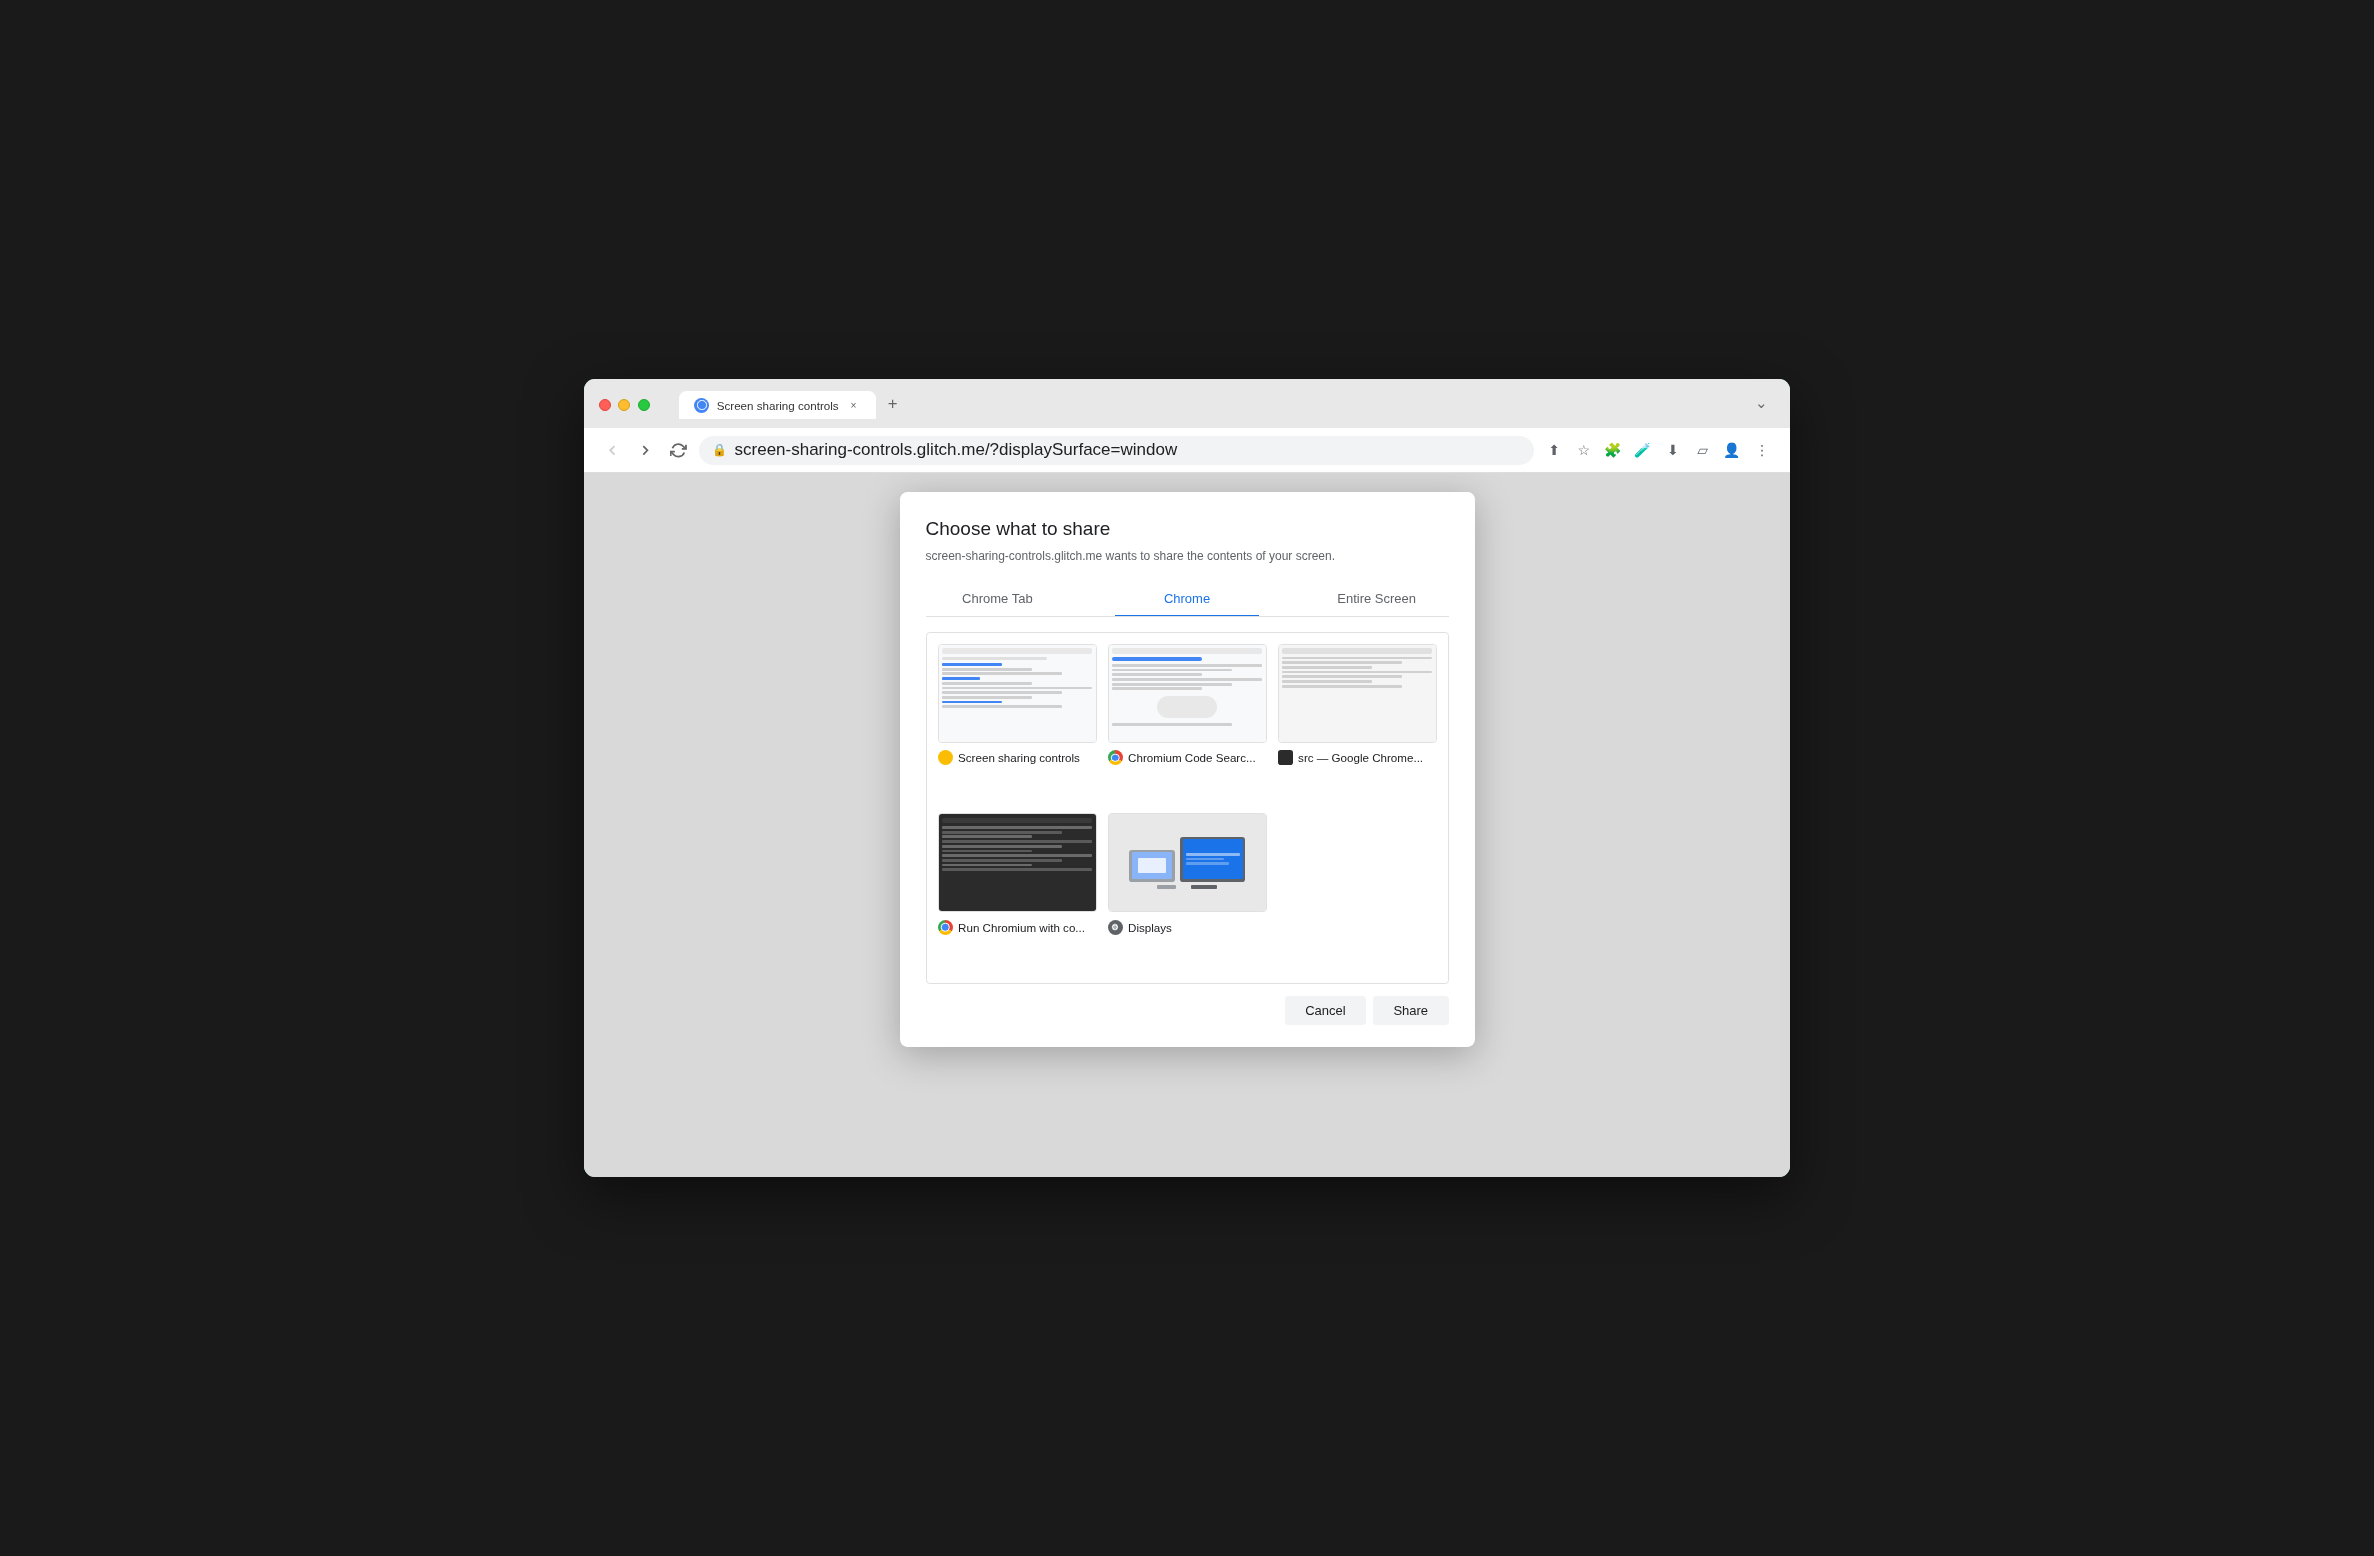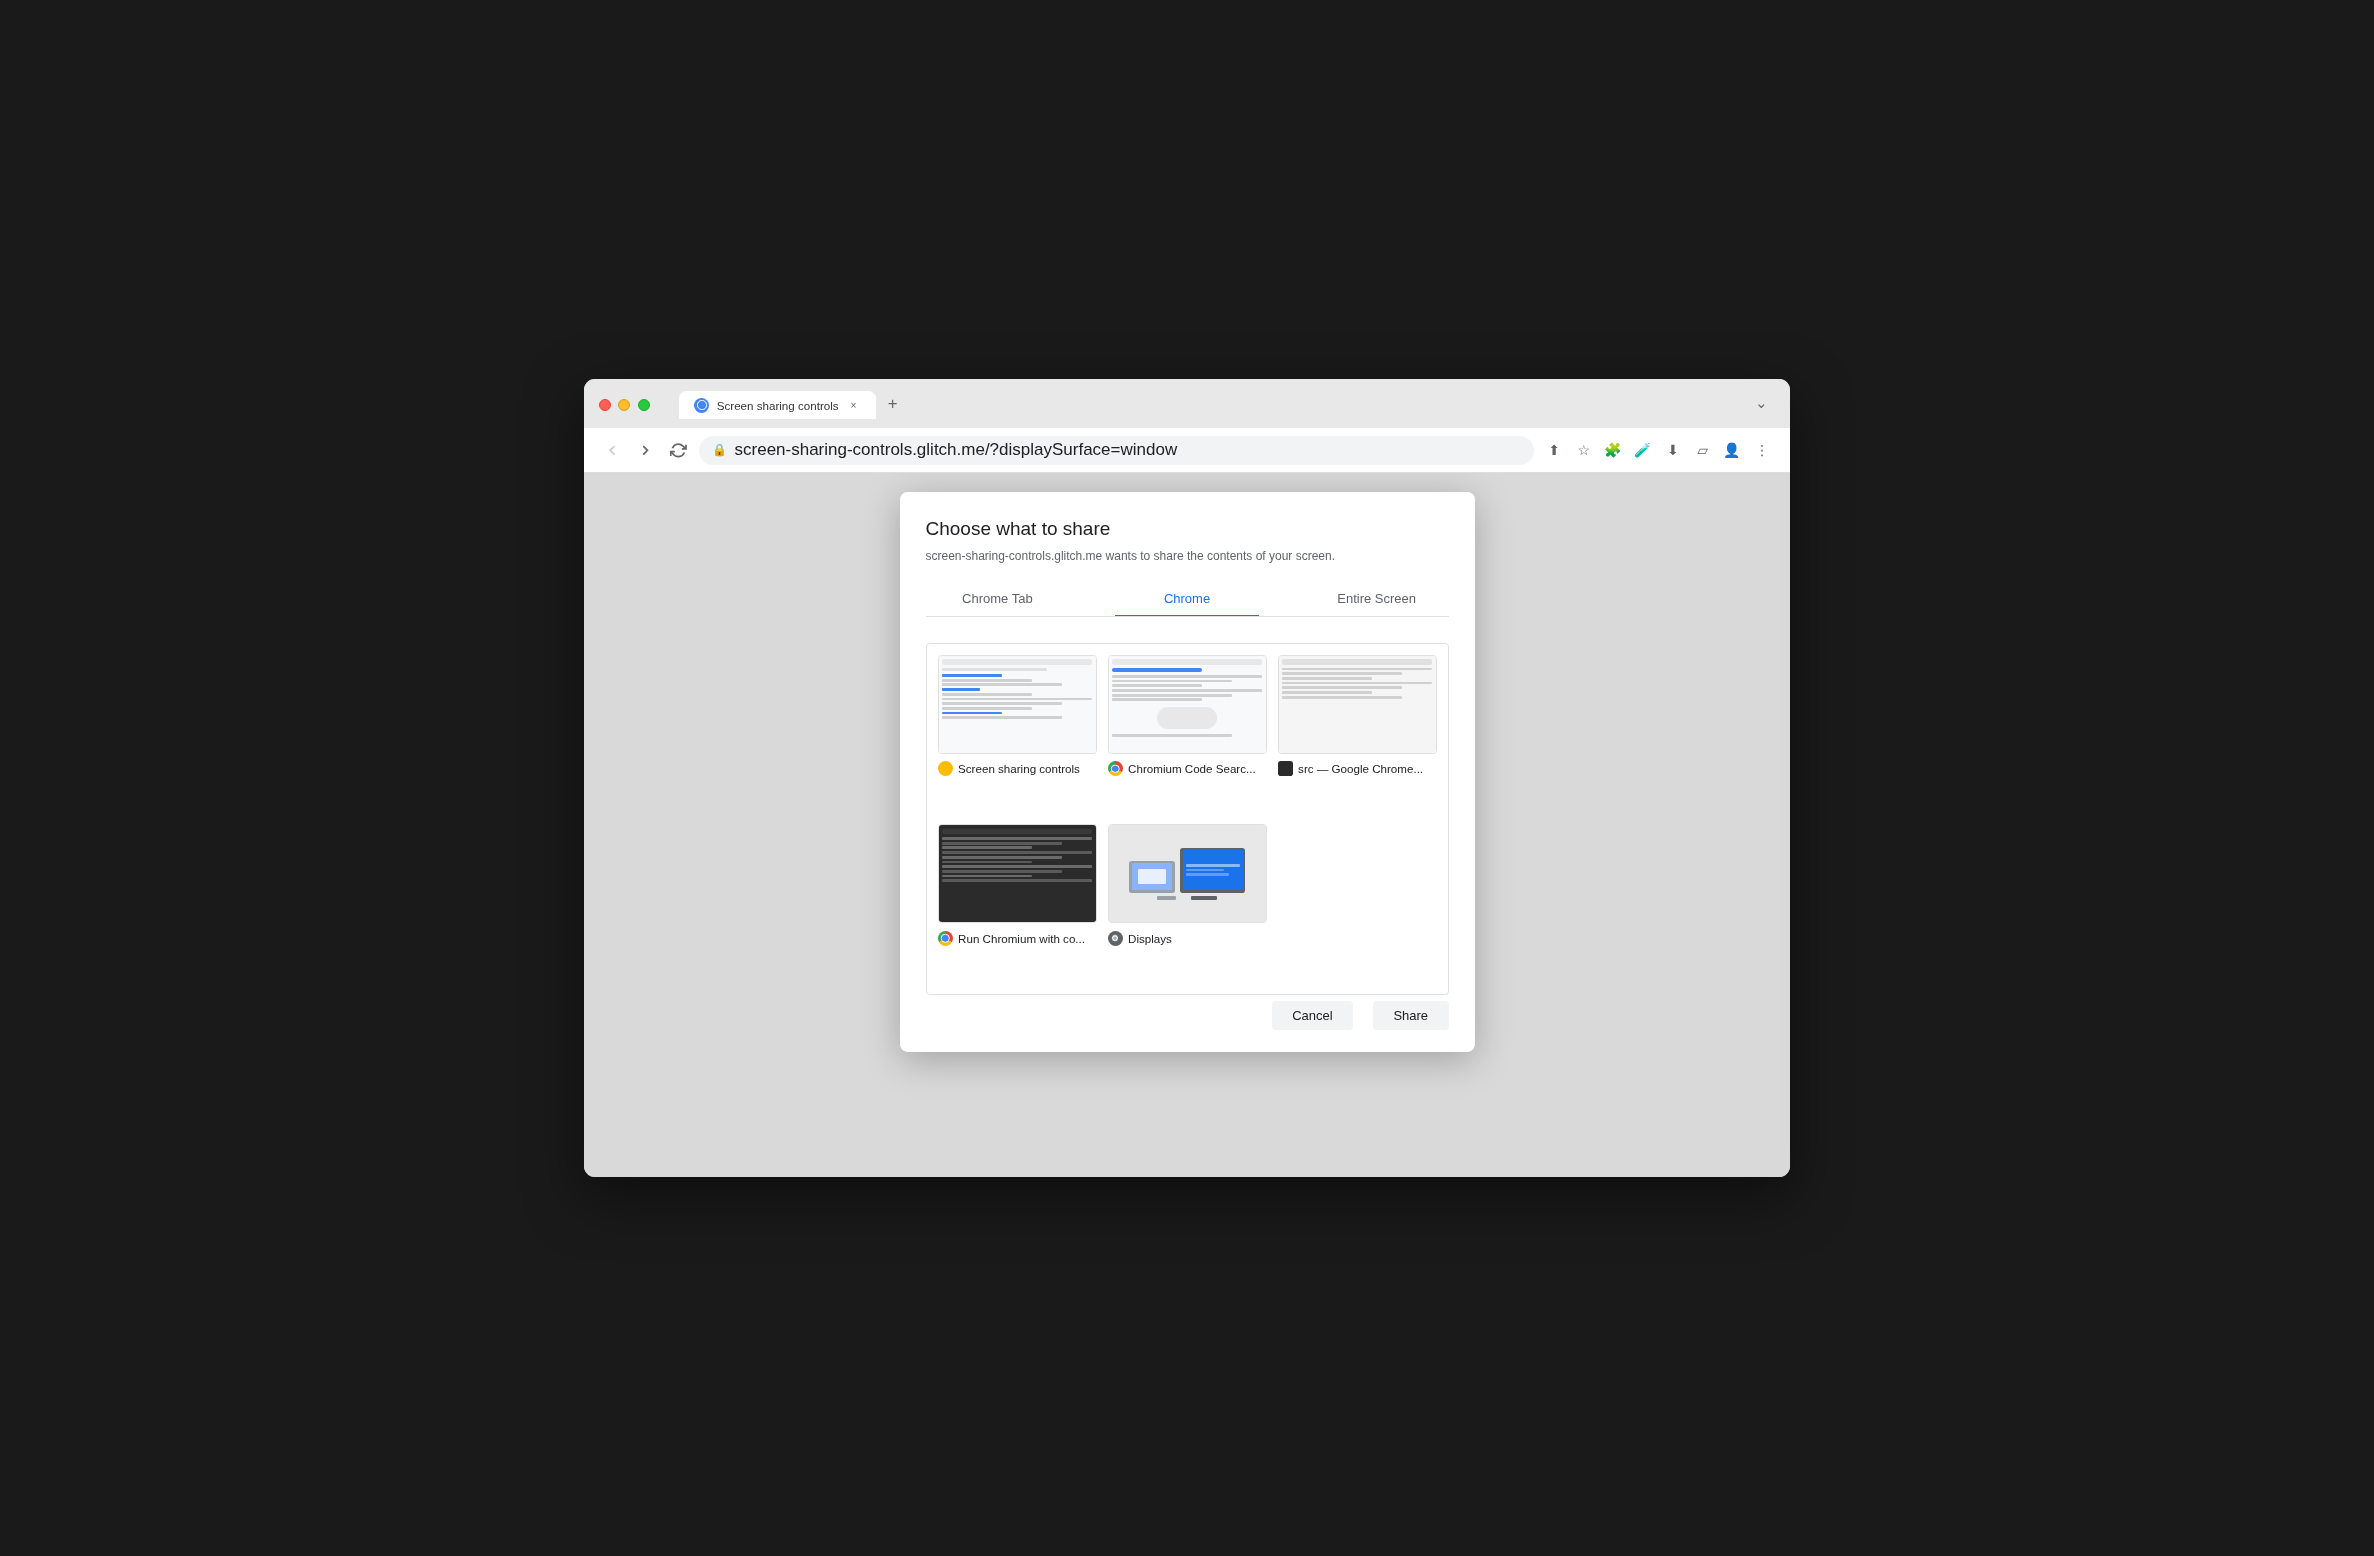--- a/index.html
+++ b/index.html
@@ -248,7 +248,7 @@
     .share-tabs {
       display: flex;
       border-bottom: 0.9px solid #e0e0e0;
-      margin-bottom: 26px;
+      margin-bottom: 15px;
       gap: 46px;
     }
 

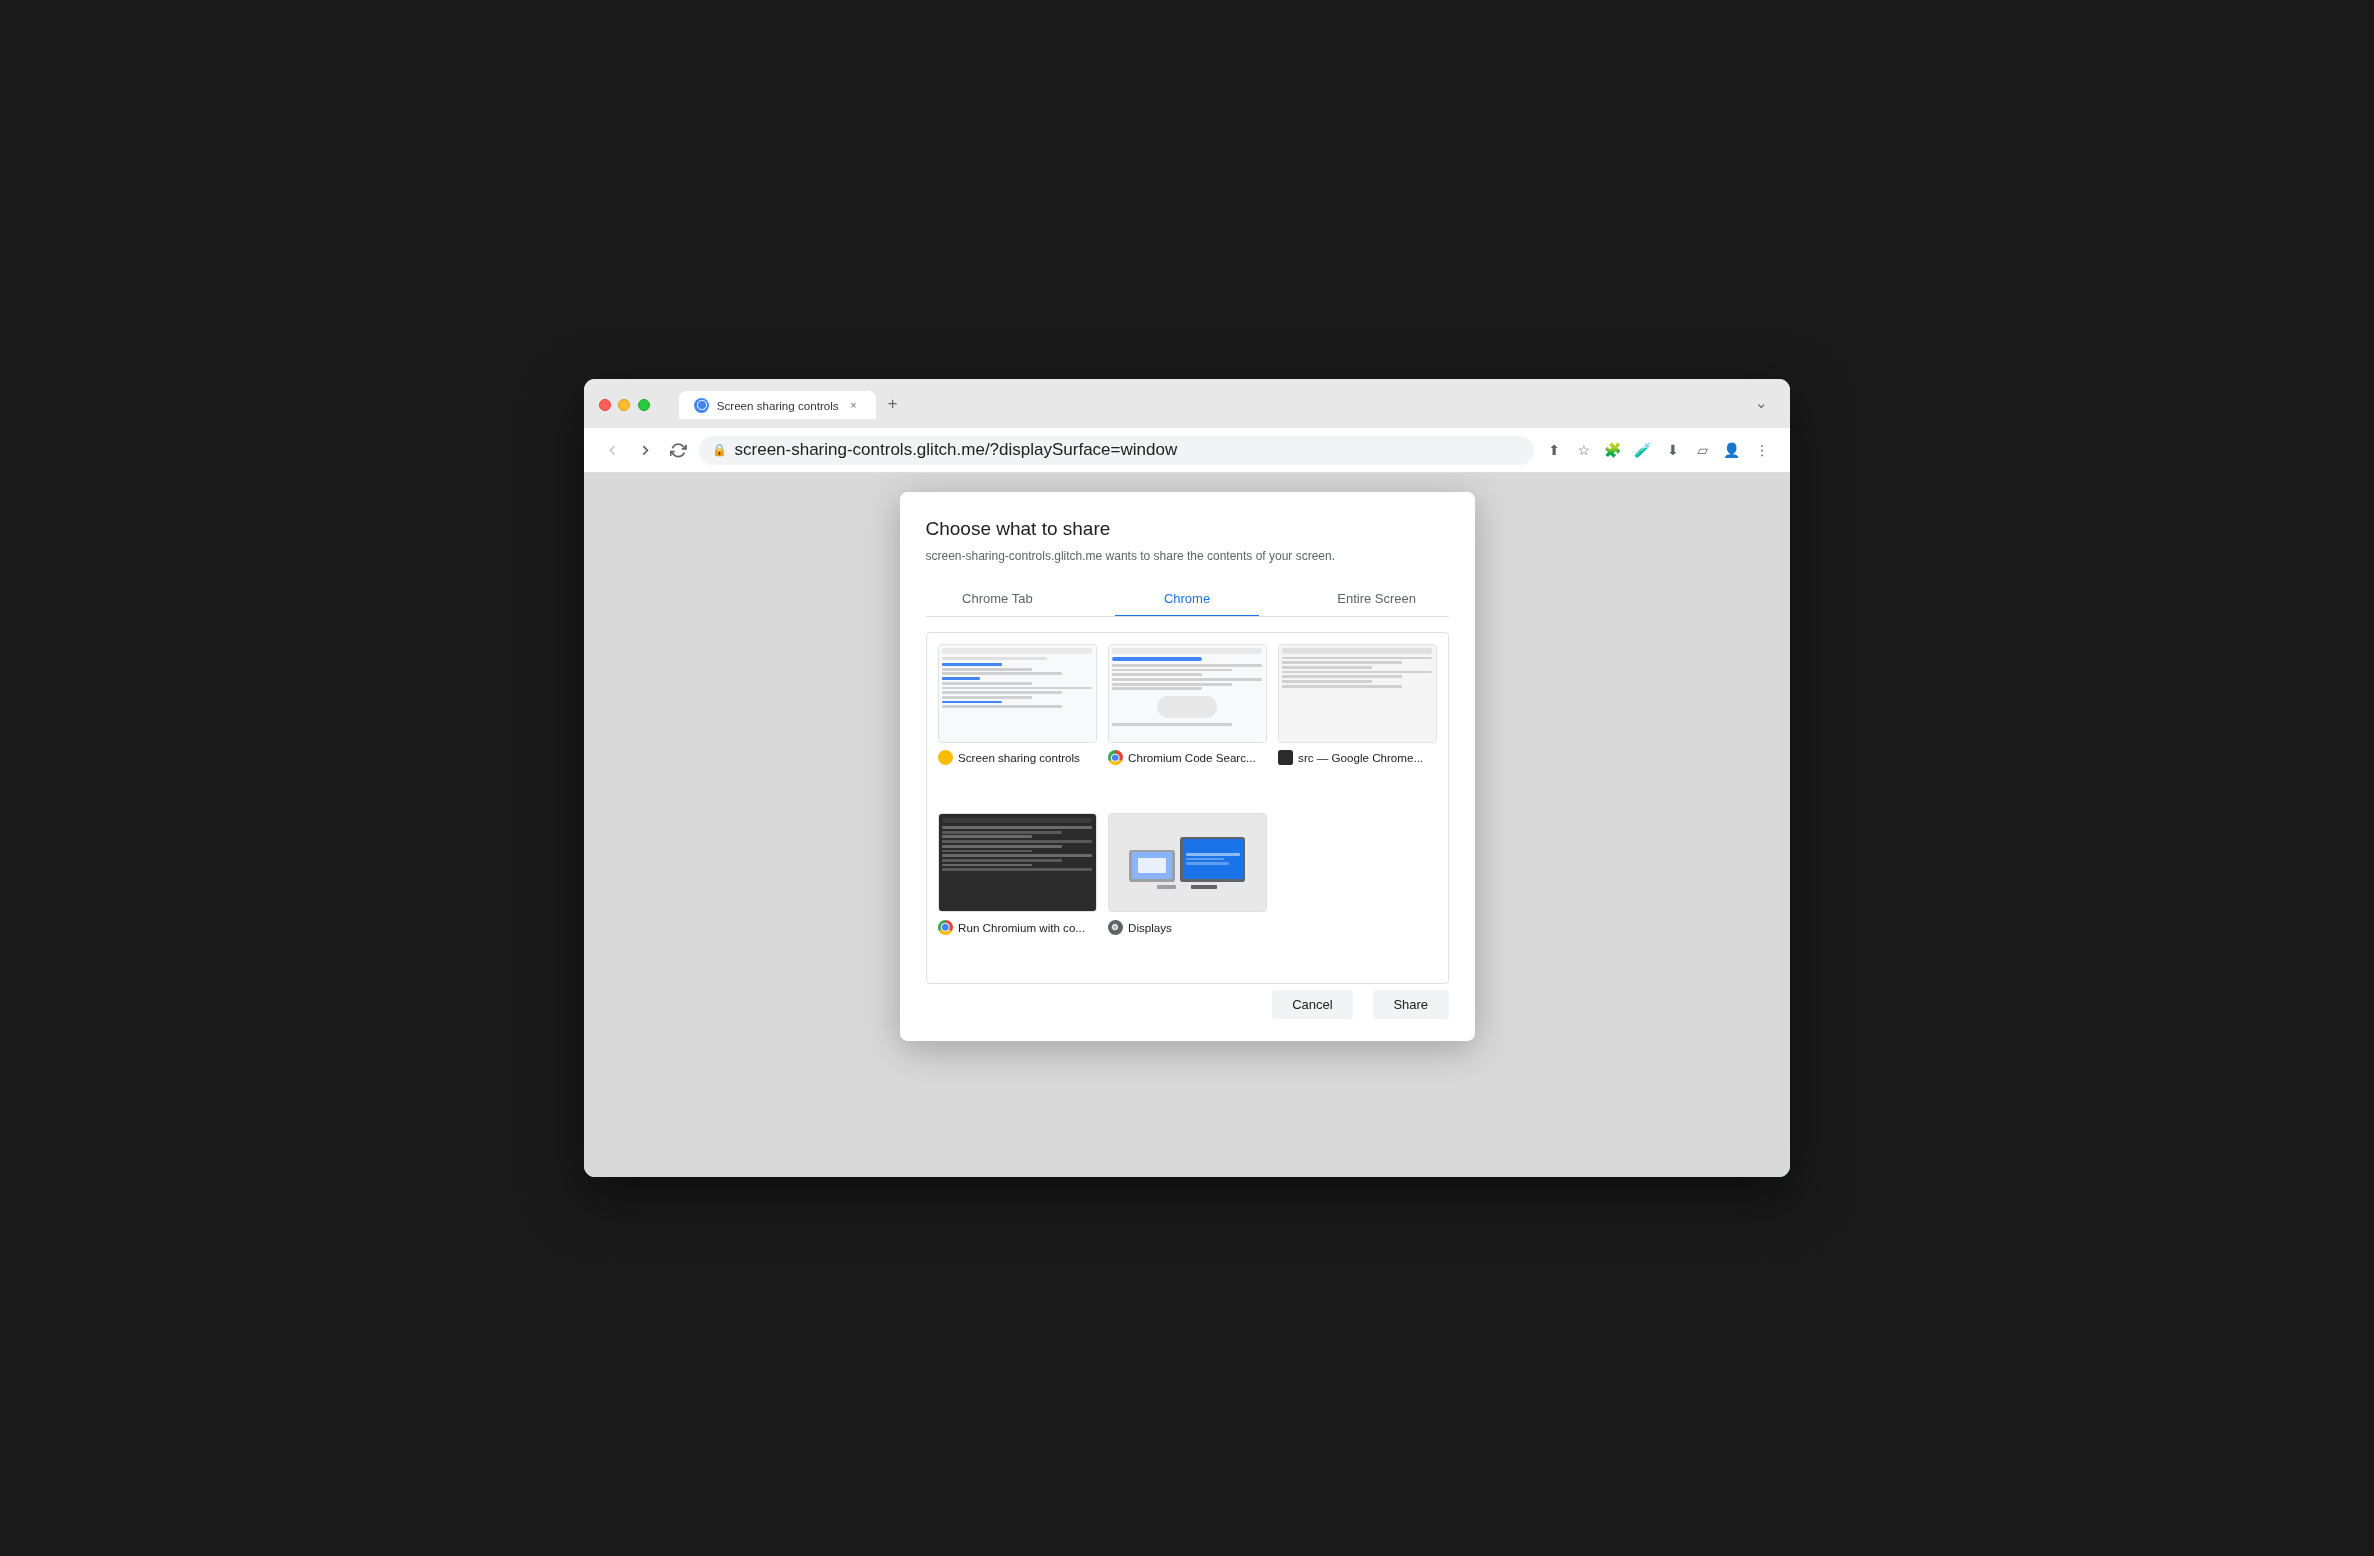--- a/index.html
+++ b/index.html
@@ -407,8 +407,8 @@
     .dialog-footer {
       display: flex;
       justify-content: flex-end;
-      gap: 20px;
-      margin-top: 6px;
+      gap: 7px;
+      margin-top: 12px;
     }
 
     .btn {

